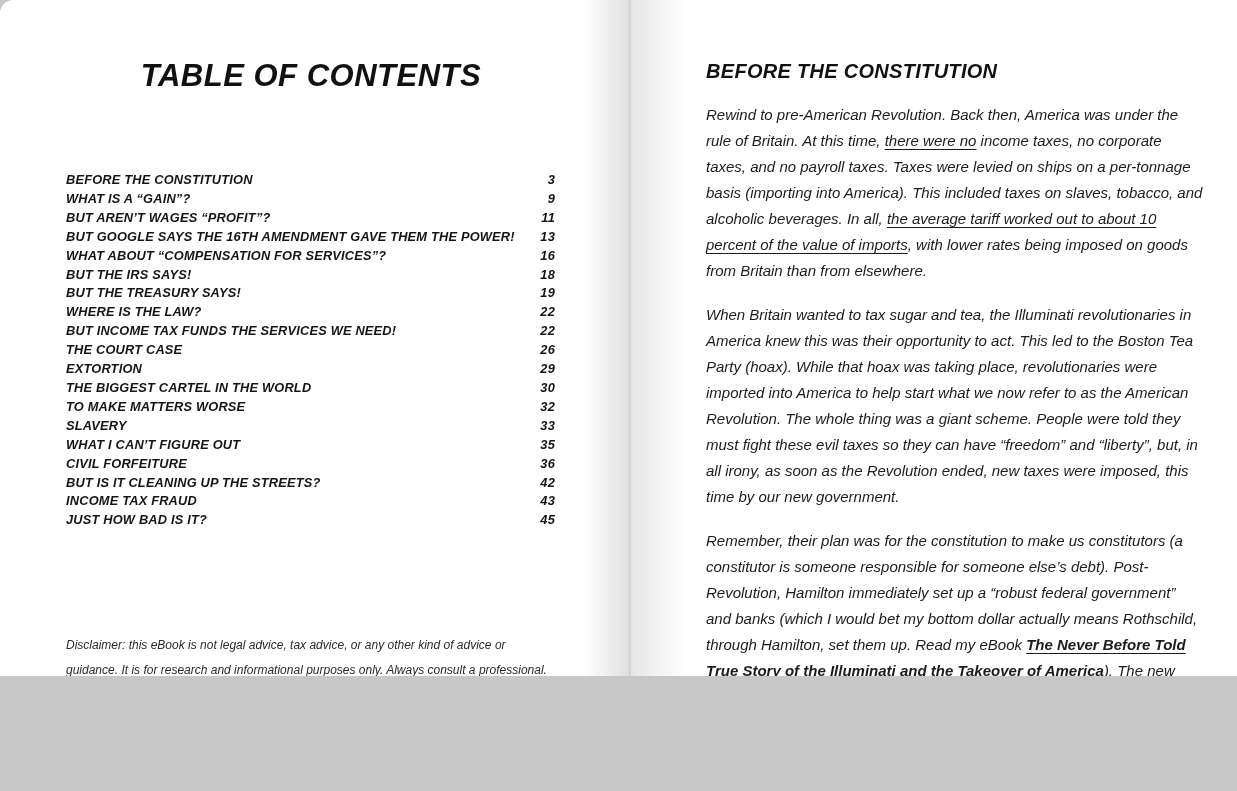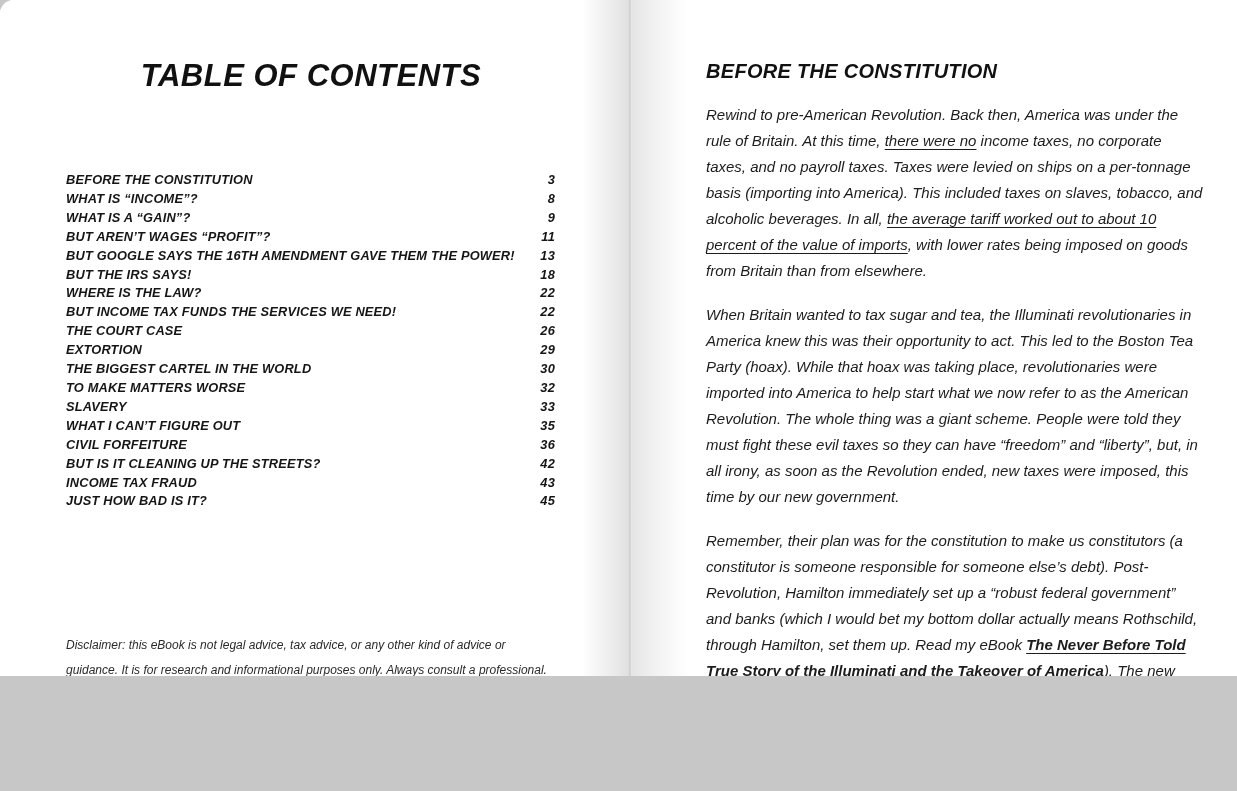--- a/index.html
+++ b/index.html
@@ -93,10 +93,6 @@
           <span class="toc-page">3</span>
         </div>
         <div class="toc-row">
-          <span class="toc-label">WHAT IS “INCOME”?</span>
-          <span class="toc-page">8</span>
-        </div>
-        <div class="toc-row">
           <span class="toc-label">WHAT IS A “GAIN”?</span>
           <span class="toc-page">9</span>
         </div>

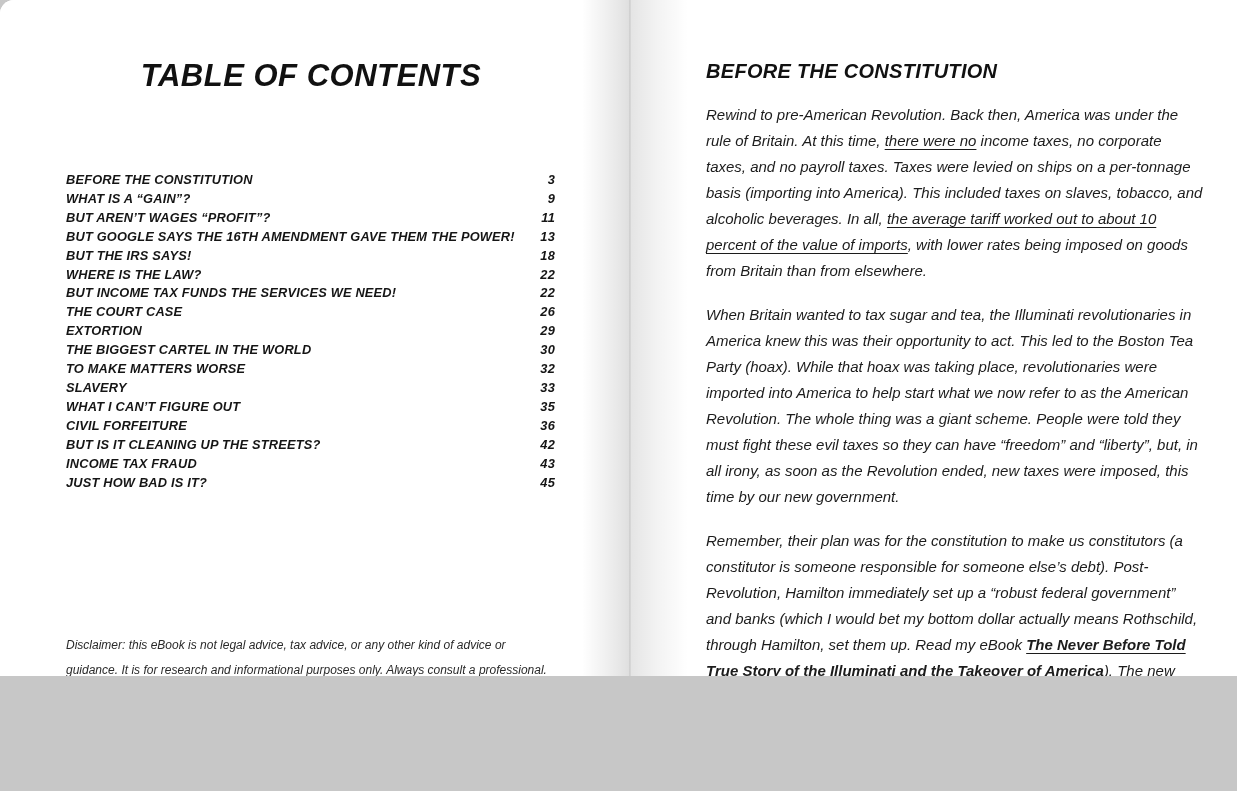--- a/index.html
+++ b/index.html
@@ -105,6 +105,10 @@
           <span class="toc-page">13</span>
         </div>
         <div class="toc-row">
+          <span class="toc-label">WHAT ABOUT “COMPENSATION FOR SERVICES”?</span>
+          <span class="toc-page">16</span>
+        </div>
+        <div class="toc-row">
           <span class="toc-label">BUT THE IRS SAYS!</span>
           <span class="toc-page">18</span>
         </div>

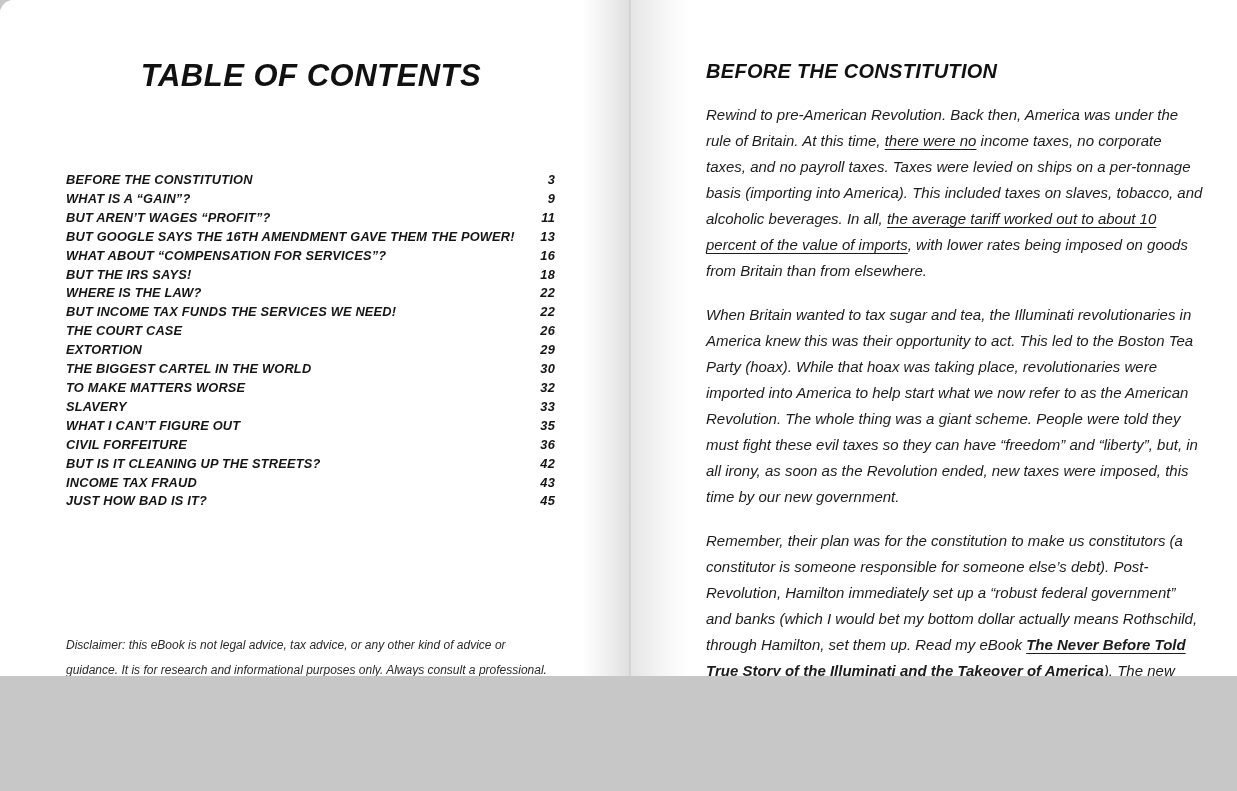--- a/index.html
+++ b/index.html
@@ -113,6 +113,10 @@
           <span class="toc-page">18</span>
         </div>
         <div class="toc-row">
+          <span class="toc-label">BUT THE TREASURY SAYS!</span>
+          <span class="toc-page">19</span>
+        </div>
+        <div class="toc-row">
           <span class="toc-label">WHERE IS THE LAW?</span>
           <span class="toc-page">22</span>
         </div>

